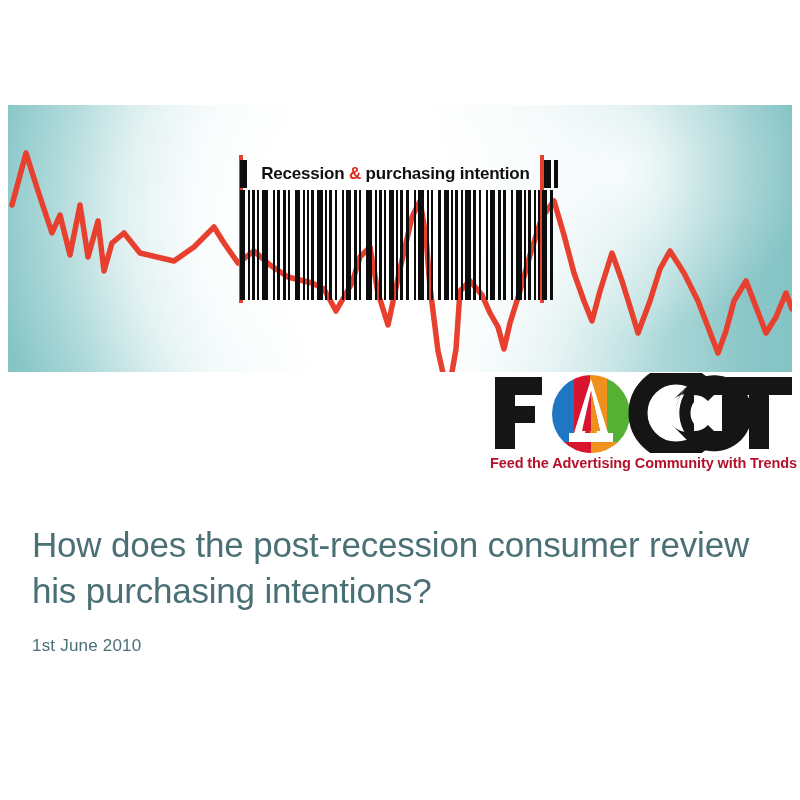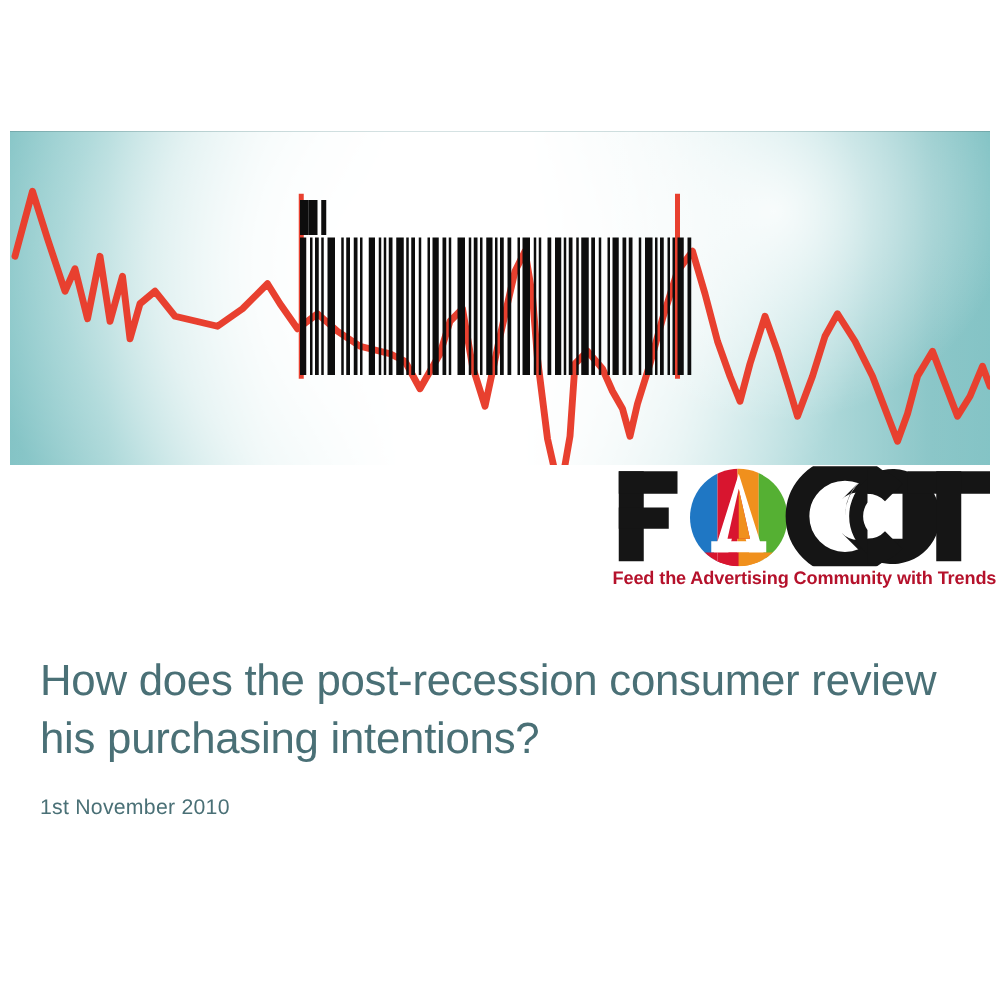--- a/index.html
+++ b/index.html
@@ -186,6 +186,7 @@
 <div id="barcode-block">
   <div id="barcode-title-bar">
     <div class="endbar"></div>
+    <div id="barcode-title-text"><span>Recession </span><span class="amp">&amp;</span><span> purchasing intention</span></div>
     <div class="endbar"></div>
     <div class="endbar thin"></div>
   </div>

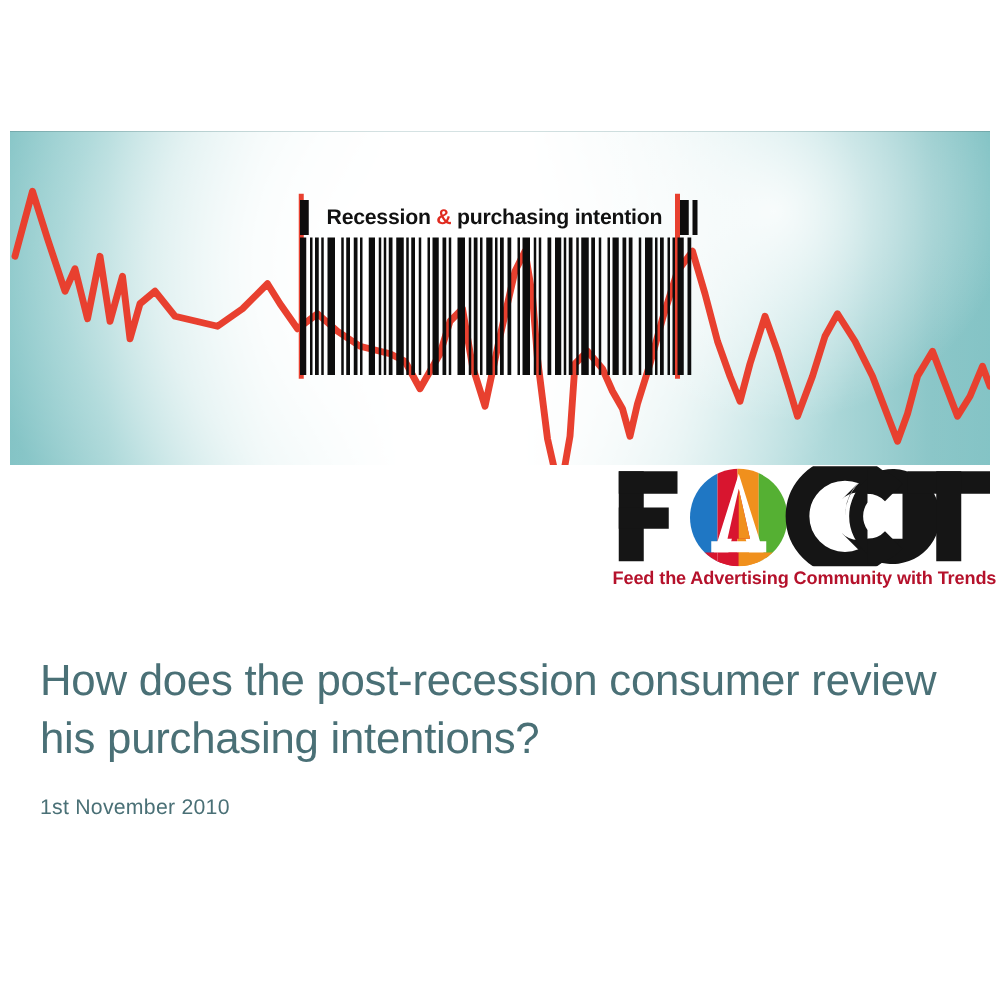--- a/index.html
+++ b/index.html
@@ -298,7 +298,7 @@
 
 <div id="title-block">
   <h1 id="slide-title">How does the post-recession consumer review his purchasing intentions?</h1>
-  <div id="slide-date">1st November 2010</div>
+  <div id="slide-date">1st June 2010</div>
 </div>
 
 </body></html>

